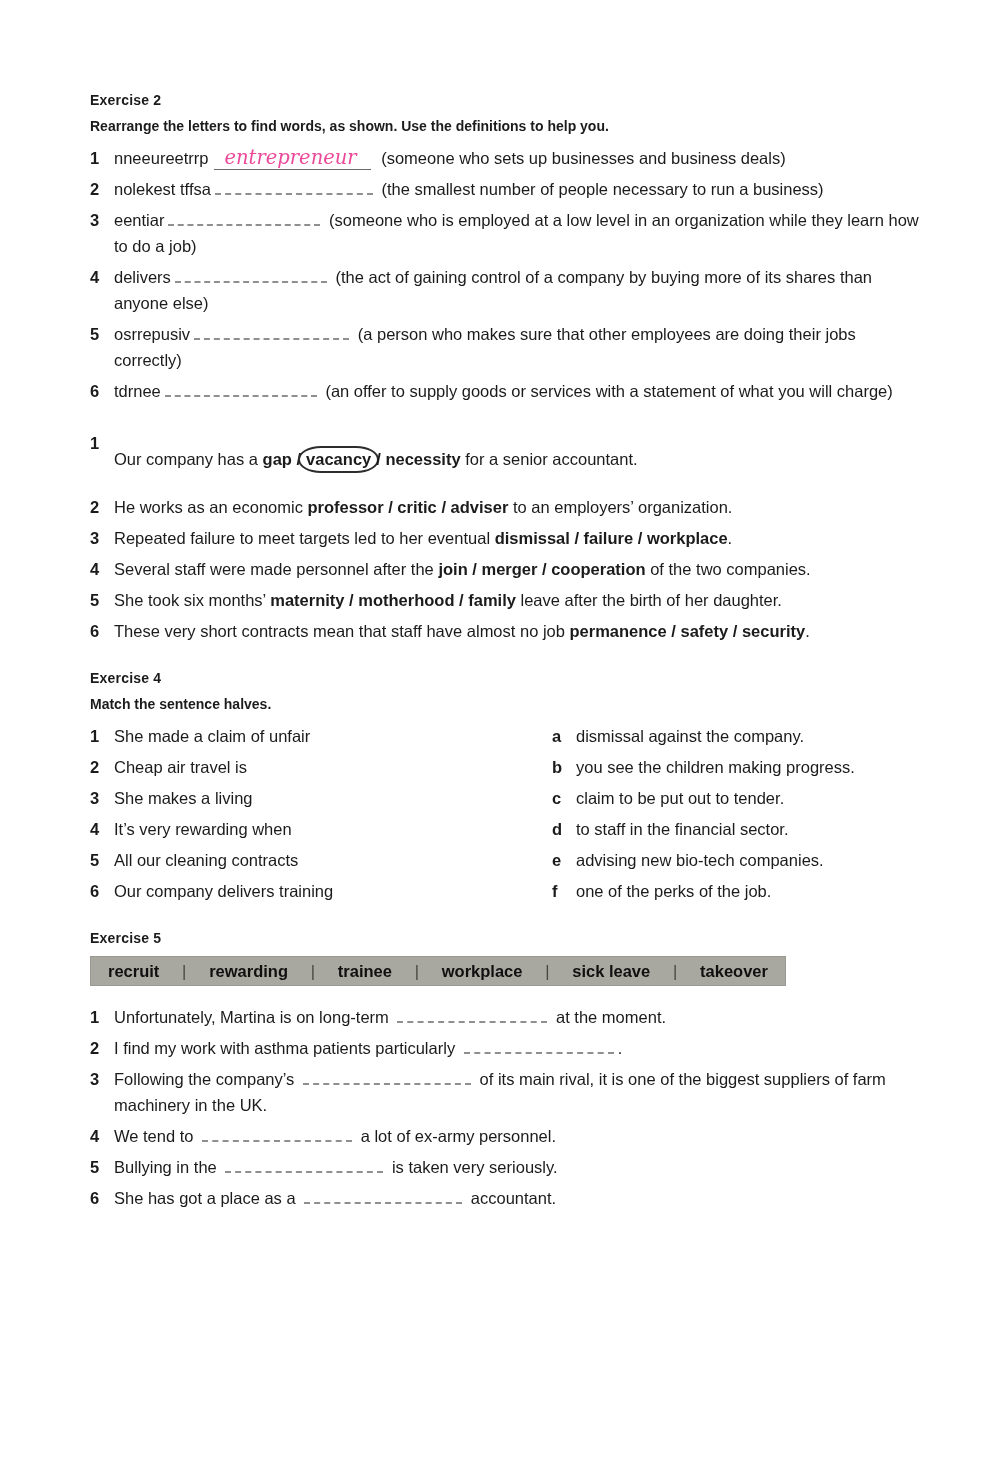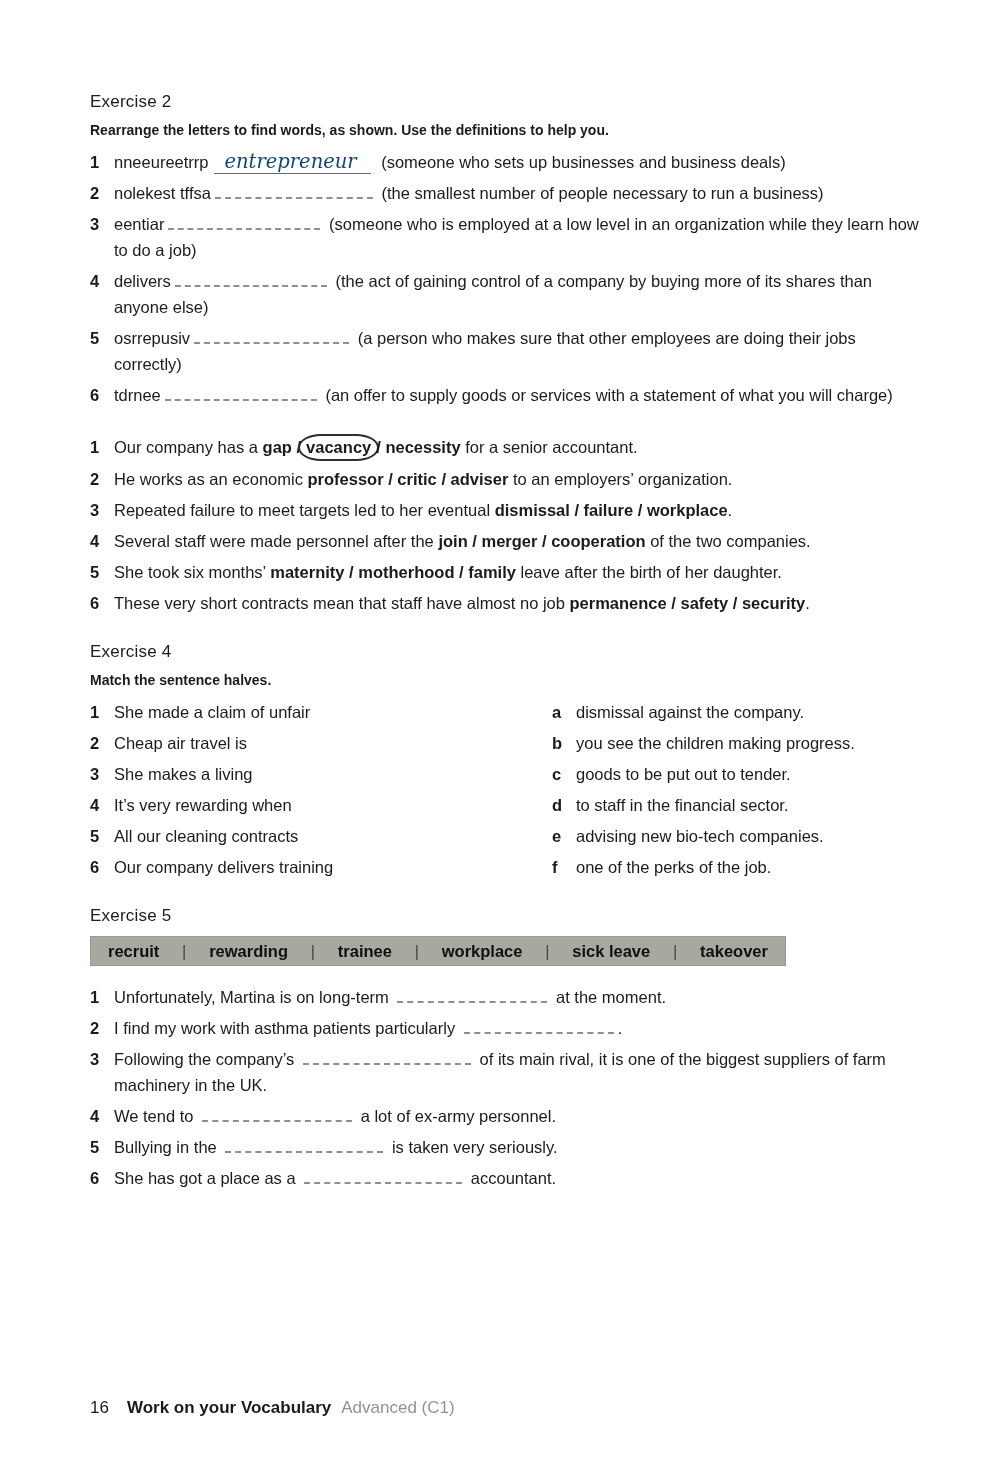--- a/index.html
+++ b/index.html
@@ -10,7 +10,7 @@
     padding:92px 78px 0 90px; margin:0 auto; overflow:hidden;
   }
   .exercise { margin-bottom:4px; }
-  .ex-title { font-size:17px; font-weight:normal; margin-bottom:10px; letter-spacing:0.2px; }
+  .ex-title { font-size:14px; font-weight:bold; margin-bottom:10px; letter-spacing:0.2px; }
   .ex-instructions { font-size:14px; font-weight:bold; margin-bottom:11px; }
   .mt { margin-top:26px; }
   .item, .pair { display:flex; font-size:16.5px; line-height:26px; margin-bottom:5px; }

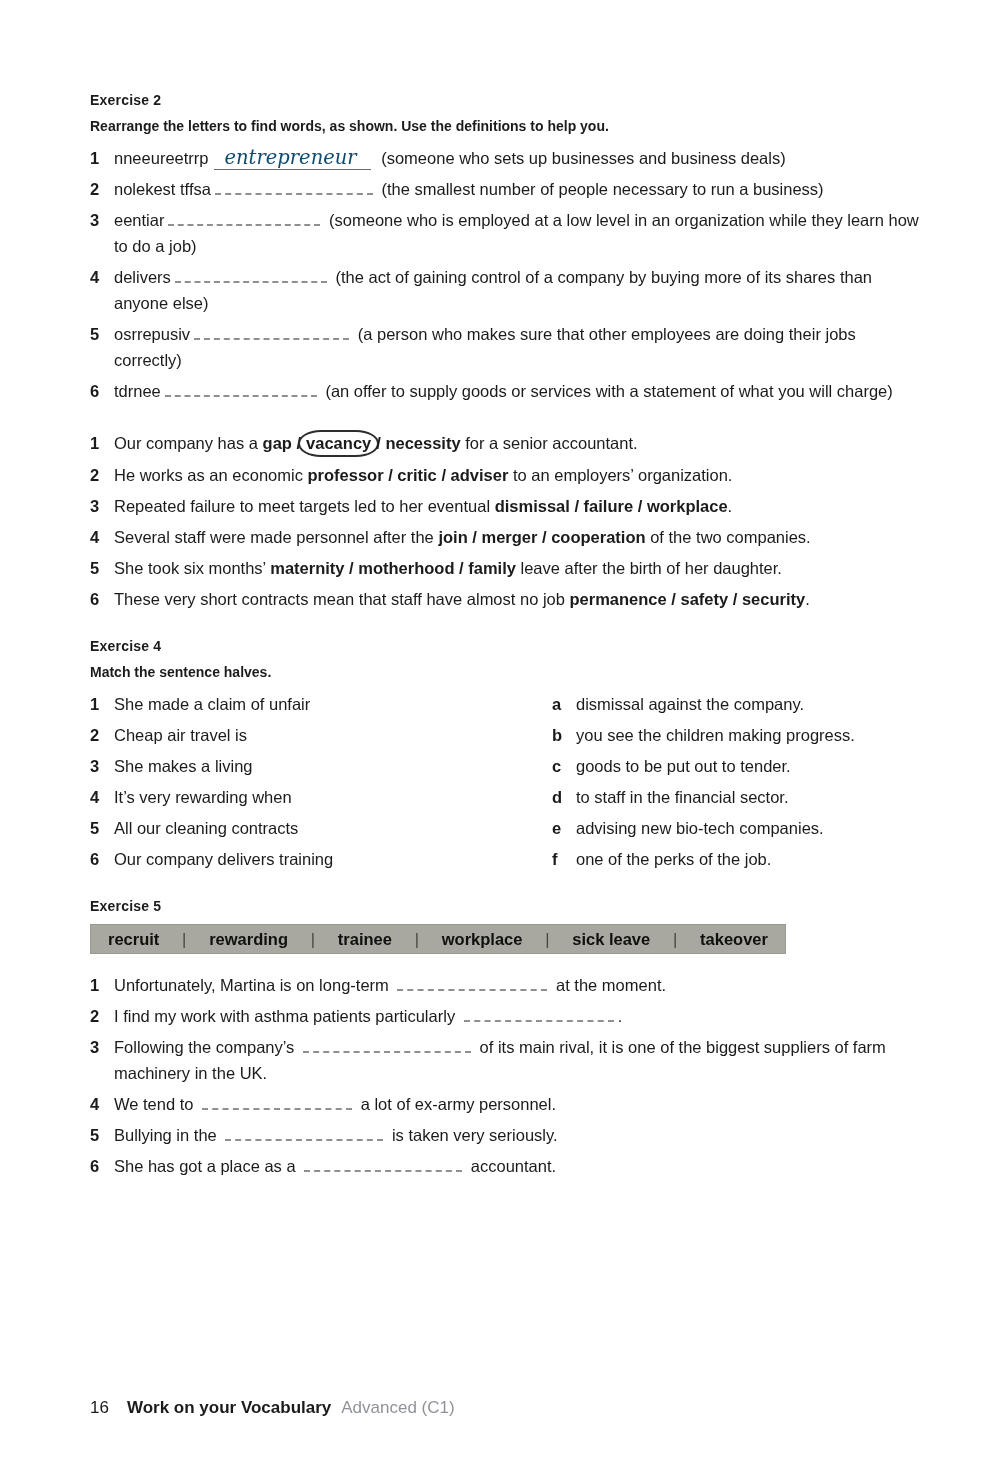--- a/index.html
+++ b/index.html
@@ -23,7 +23,7 @@
   }
   .hand {
     font-family:"DejaVu Serif", serif; font-style:italic; font-size:19.5px;
-    border-bottom:1px solid #6b6b6b; padding:0 14px 0 10px; margin:0 6px; color:#0c4a6e;
+    border-bottom:1px solid #6b6b6b; padding:0 14px 0 10px; margin:0 6px; color:#ec4899;
   }
   .circled {
     font-weight:bold; border:2px solid #2d2d2d; border-radius:48% / 85%;

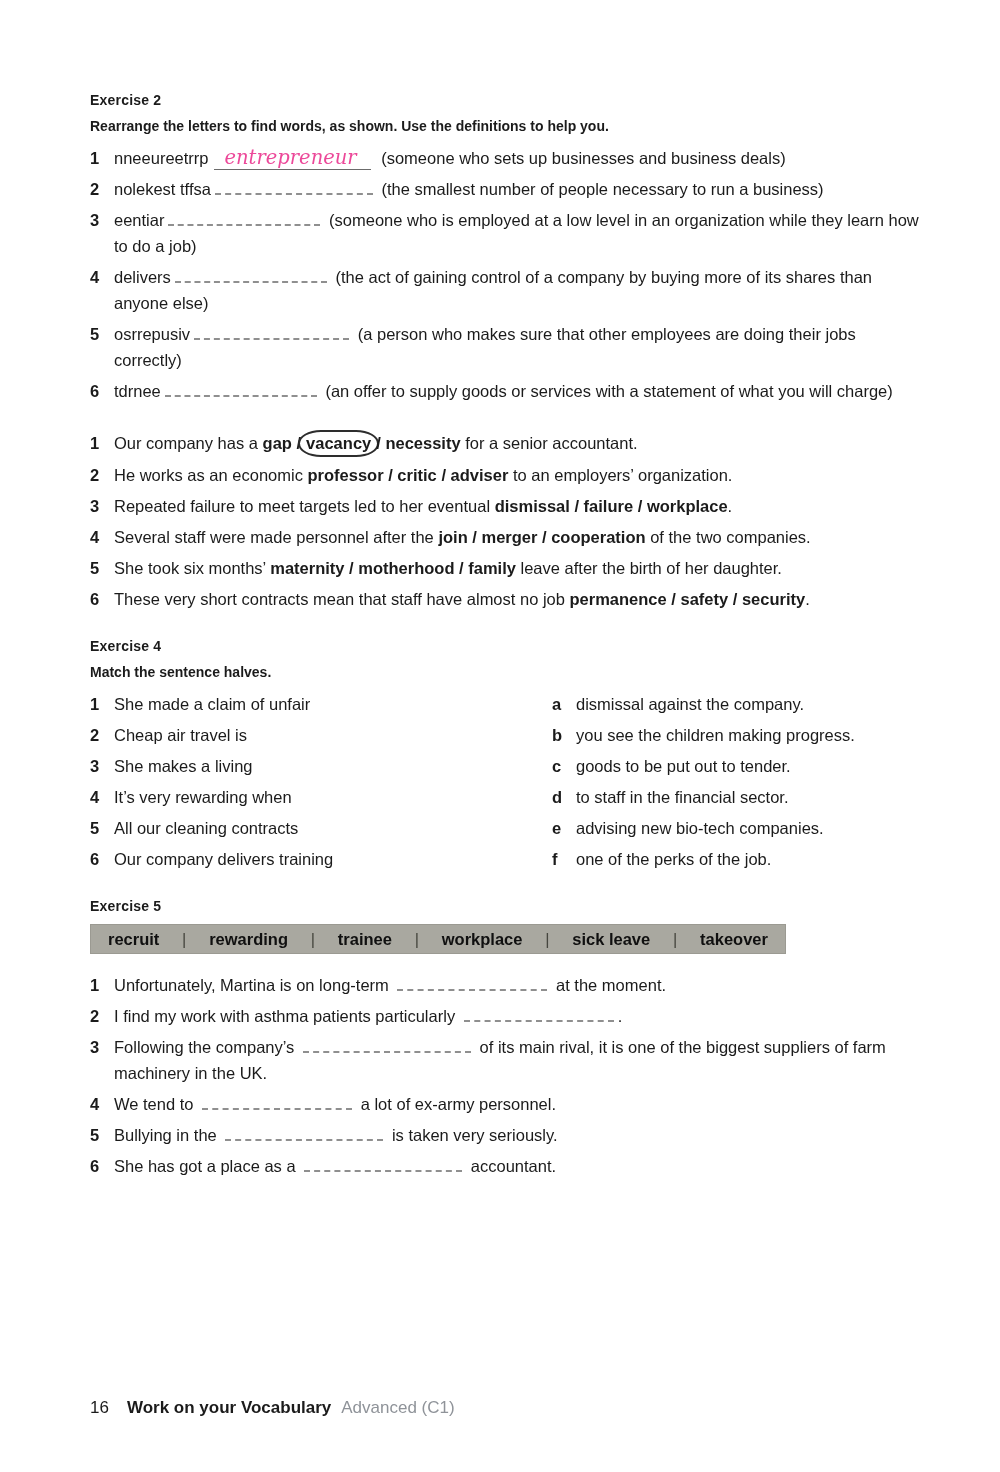--- a/index.html
+++ b/index.html
@@ -27,7 +27,7 @@
   }
   .circled {
     font-weight:bold; border:2px solid #2d2d2d; border-radius:48% / 85%;
-    padding:0 6px 1px 6px; margin:0 -3px; display:inline-block; line-height:22px;
+    padding:0 6px 1px 6px; margin:16px -3px; display:inline-block; line-height:22px;
   }
   
   .pair .left { width:462px; flex:none; display:flex; }

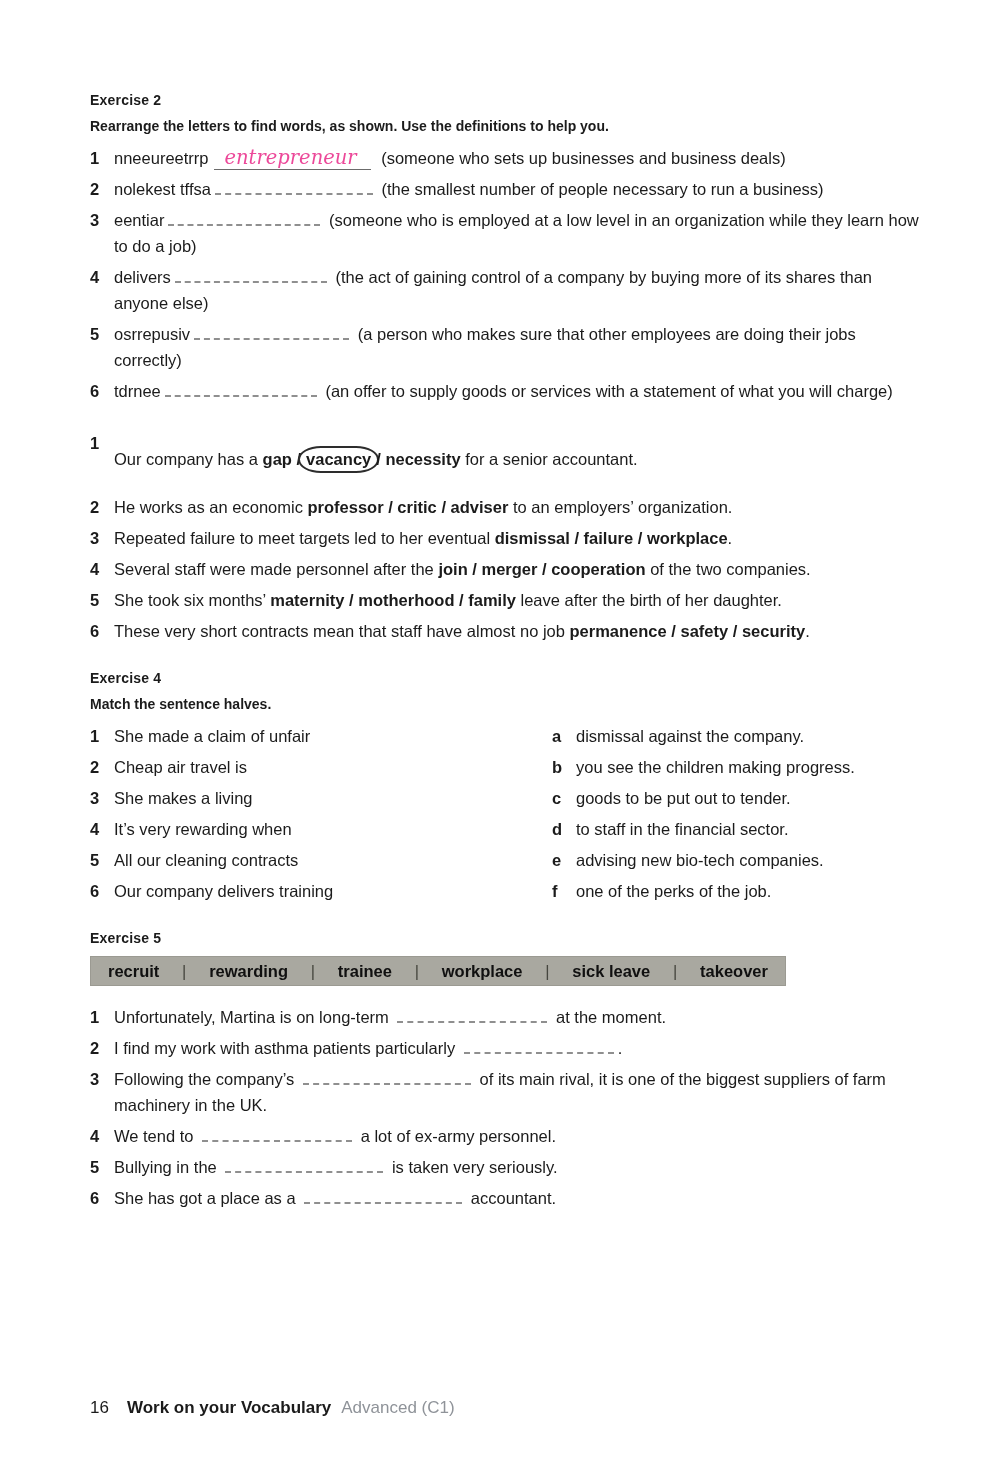--- a/index.html
+++ b/index.html
@@ -146,7 +146,7 @@
           </span>
           <span class="right">
             <span class="letter">c</span>
-            <span class="body">goods to be put out to tender.</span>
+            <span class="body">claim to be put out to tender.</span>
           </span>
         </div>
         <div class="pair">

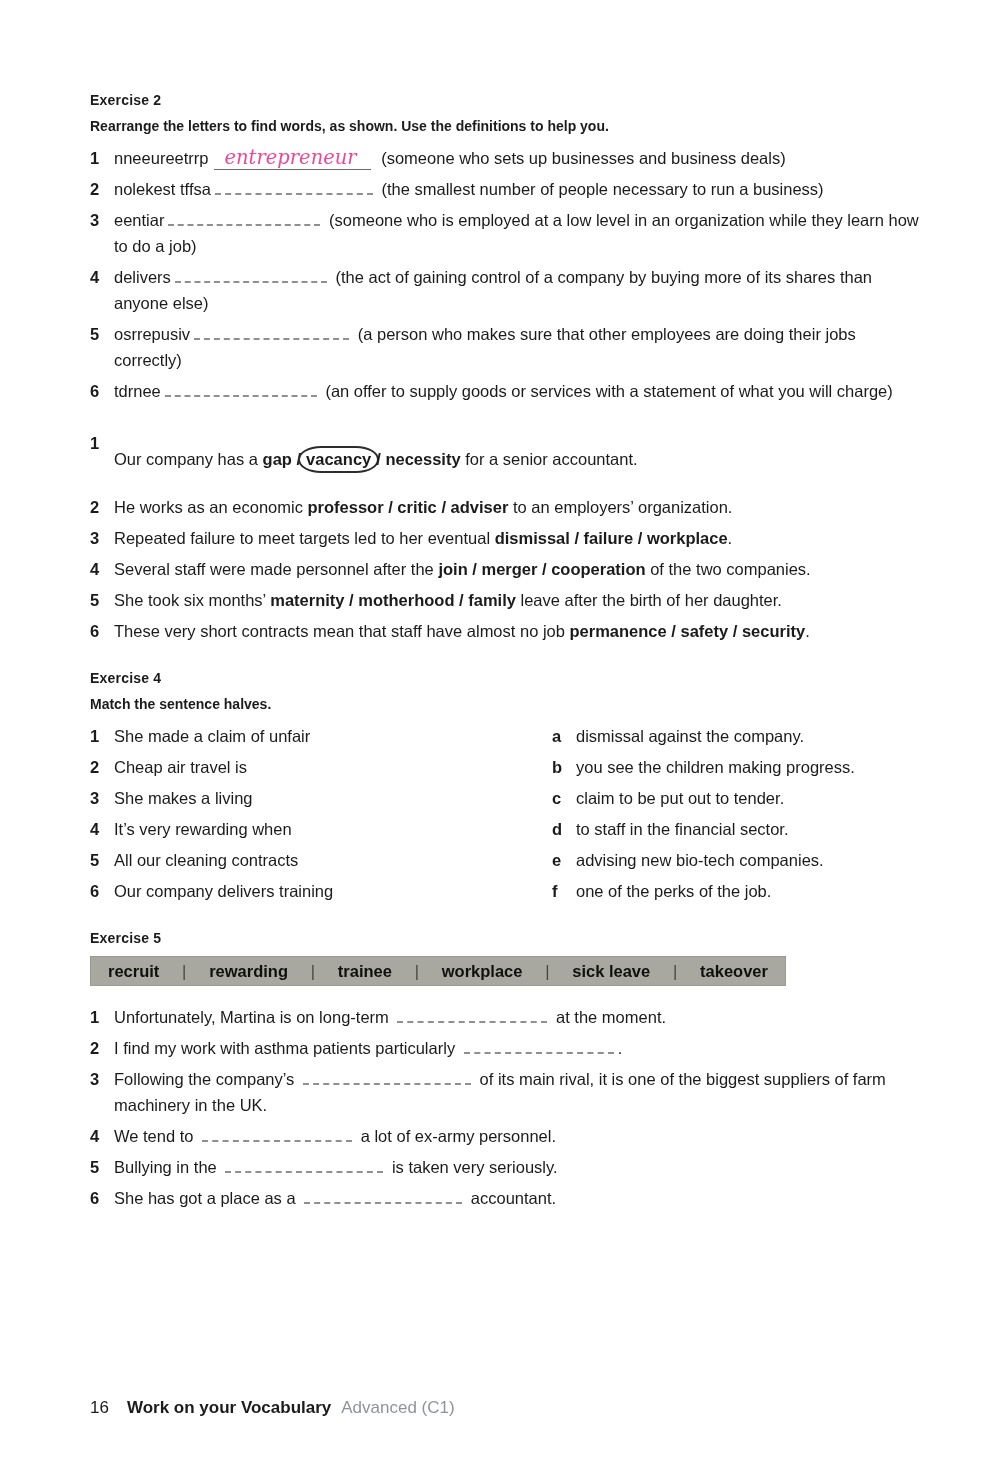--- a/index.html
+++ b/index.html
@@ -225,11 +225,6 @@
       </div>
   </section>
 
-  <div class="footer">
-    <span class="pg">16</span>
-    <span class="b">Work on your Vocabulary</span>
-    <span class="lvl">Advanced (C1)</span>
-  </div>
 
 </div>
 

